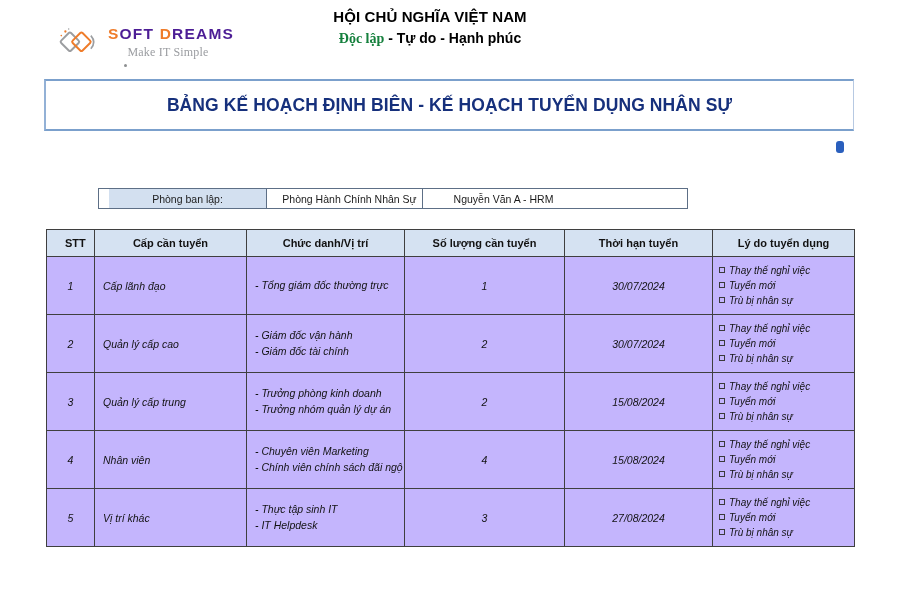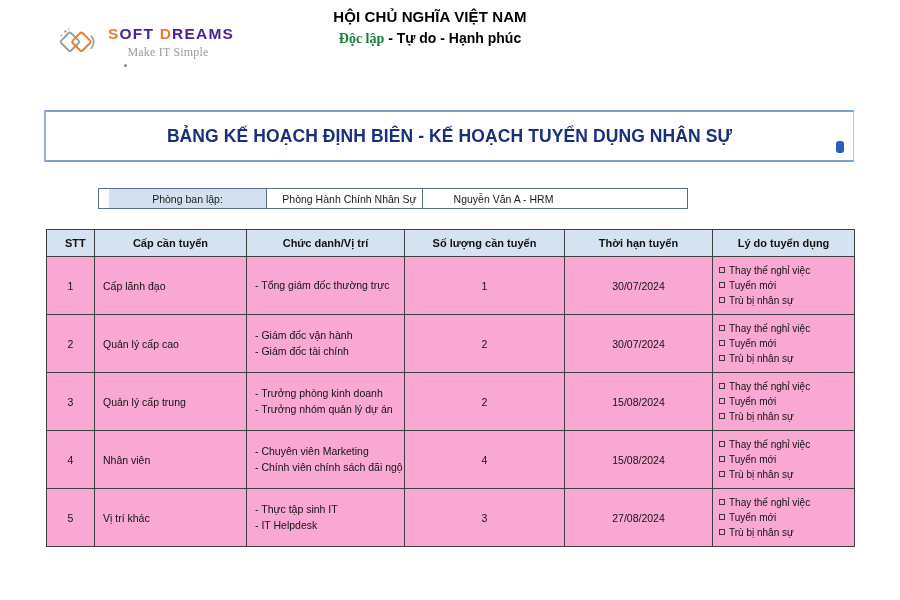--- a/index.html
+++ b/index.html
@@ -112,7 +112,7 @@
   
   .banner {
     position: absolute;
-    left: 44px; top: 110px;
+    left: 44px; top: 79px;
     width: 810px; height: 52px;
     background: #ffffff;
     border-top: 2px solid #7ba0cc;

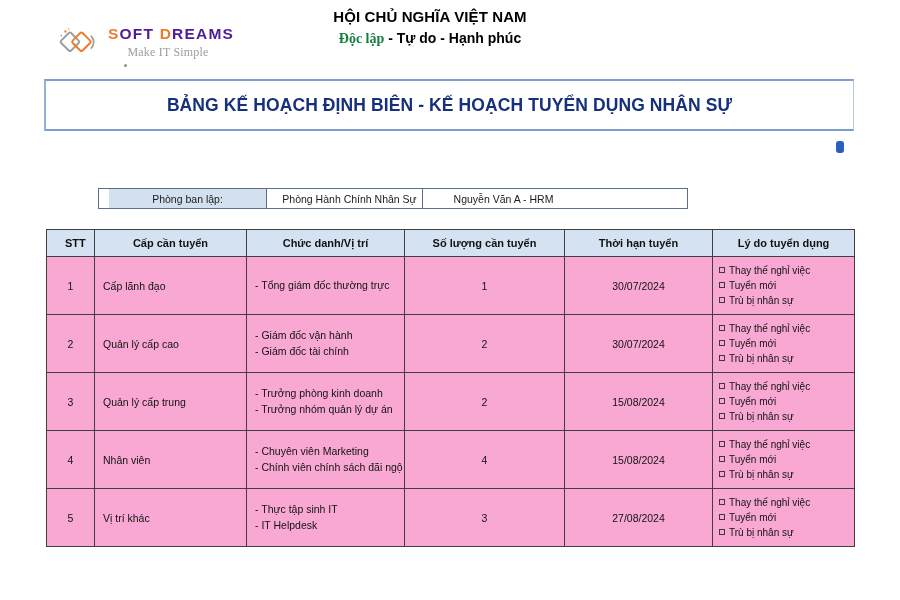--- a/index.html
+++ b/index.html
@@ -189,7 +189,7 @@
     padding: 0 18px;
     white-space: nowrap;
   }
-  .tbl tbody td { height: 58px; background: #f9a8d4; }
+  .tbl tbody td { height: 58px; background: #c4b5fd; font-style: italic; }
   .c-stt    { width: 48px;  text-align: center; }
   .c-level  { width: 152px; text-align: left; padding-left: 8px; }
   .c-title  { width: 158px; text-align: left; padding-left: 8px; }

